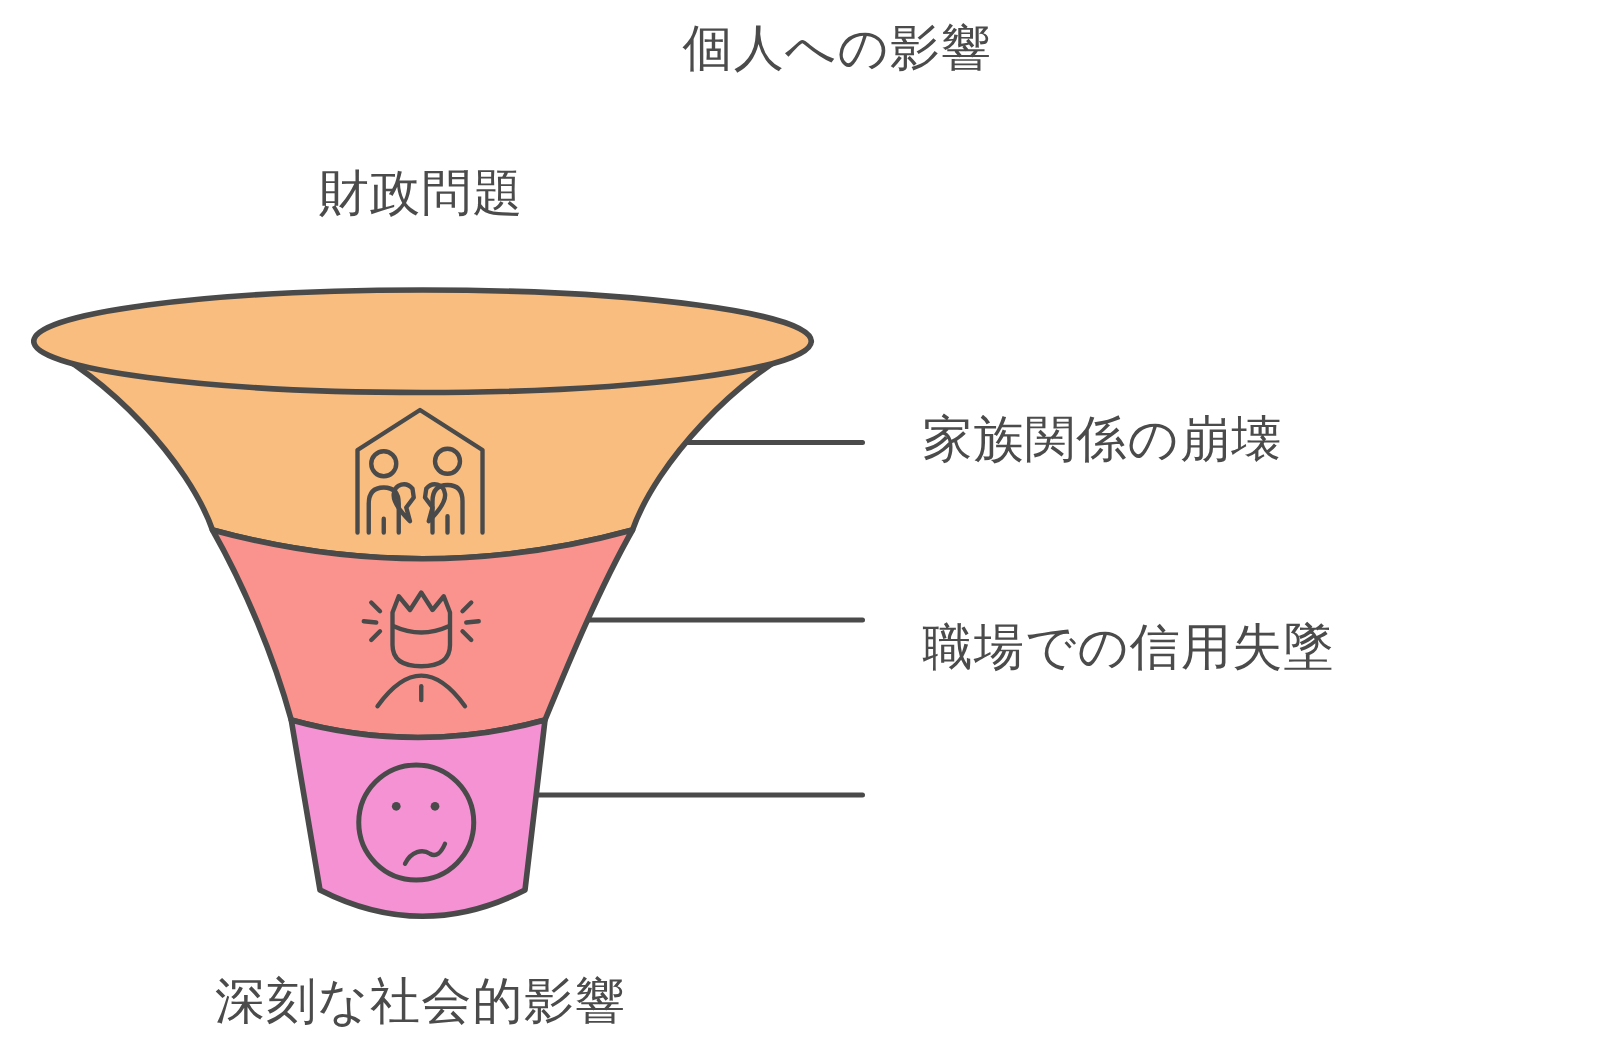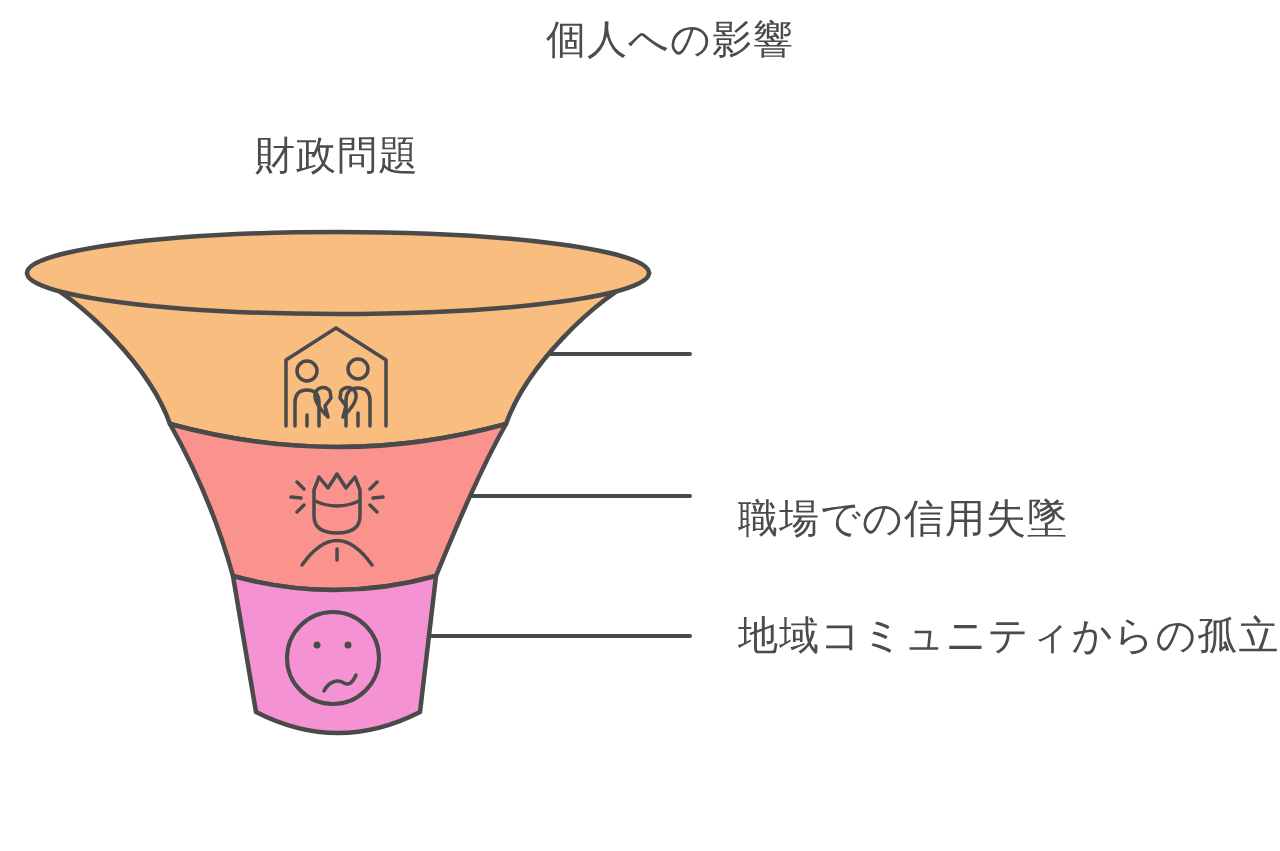--- a/index.html
+++ b/index.html
@@ -72,6 +72,7 @@
 
   <div class="lbl" style="left:255px; top:137px;font-family:Liberation Mono, monospace;">財政問題</div>
 
+  <div class="lbl" style="left:738px; top:330px;">家族関係の崩壊</div>
 
   <div class="lbl" style="left:738px; top:496px;">職場での信用失墜</div>
 

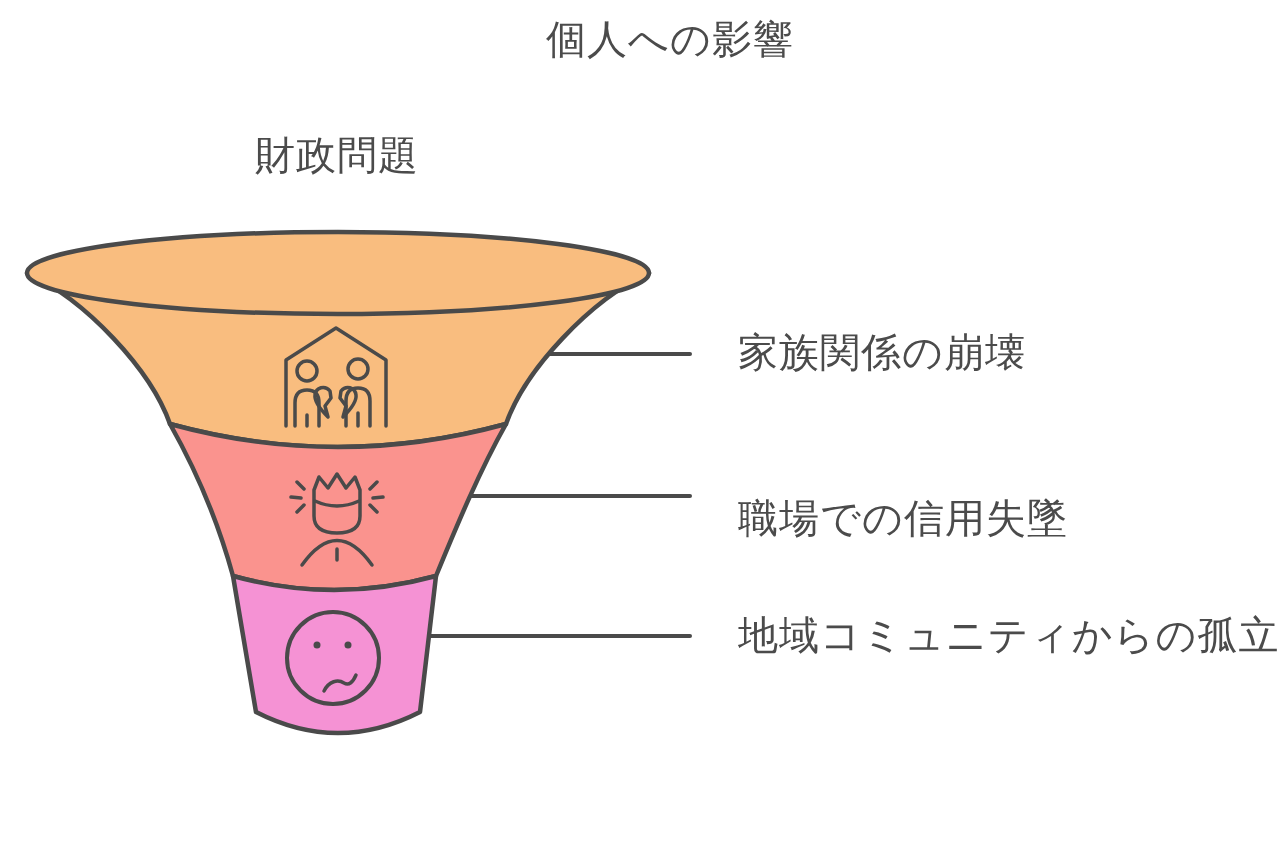--- a/index.html
+++ b/index.html
@@ -76,7 +76,6 @@
 
   <div class="lbl" style="left:738px; top:496px;">職場での信用失墜</div>
 
-  <div class="lbl" style="left:738px; top:613px;">地域コミュニティからの孤立</div>
 
 </div>
 

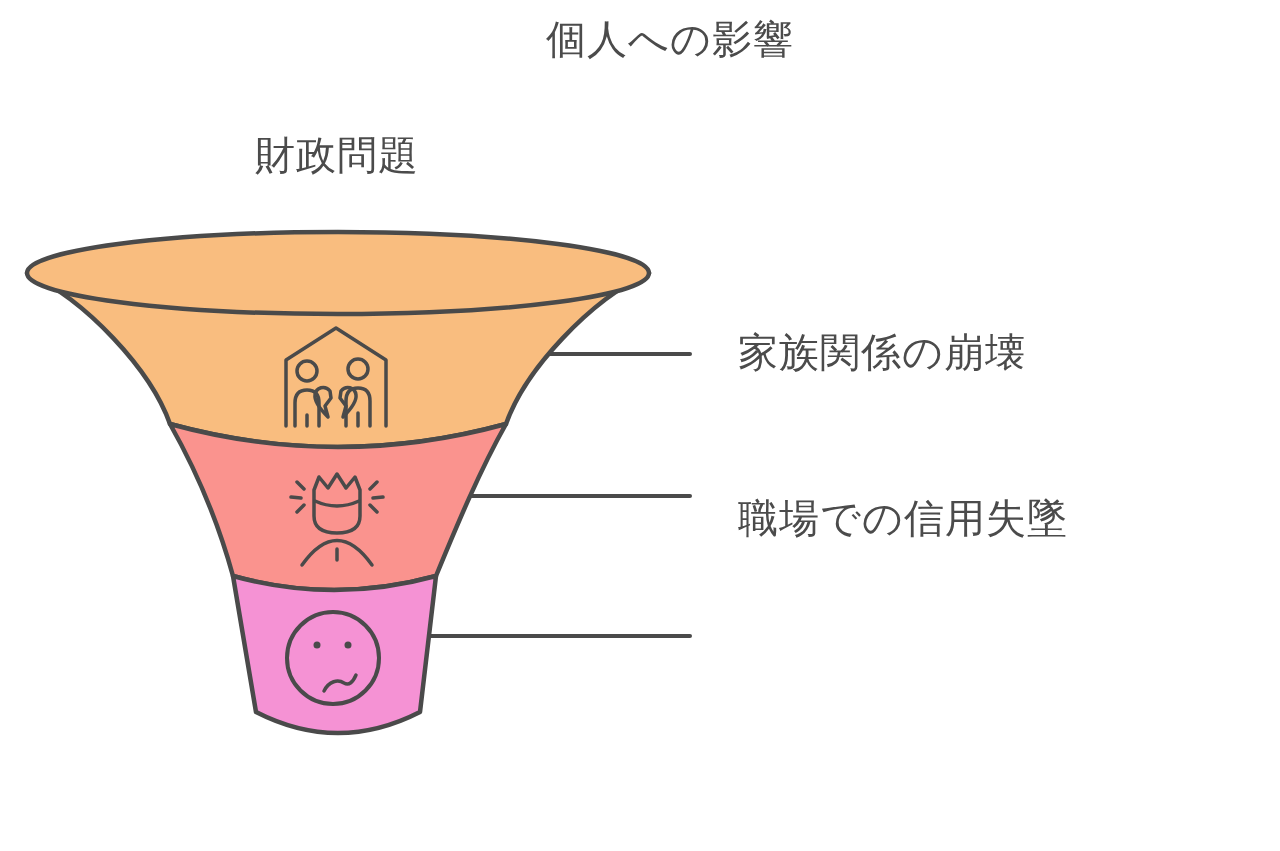--- a/index.html
+++ b/index.html
@@ -77,6 +77,7 @@
   <div class="lbl" style="left:738px; top:496px;">職場での信用失墜</div>
 
 
+  <div class="lbl" style="left:172px; top:779px;">深刻な社会的影響</div>
 </div>
 
 </body></html>

